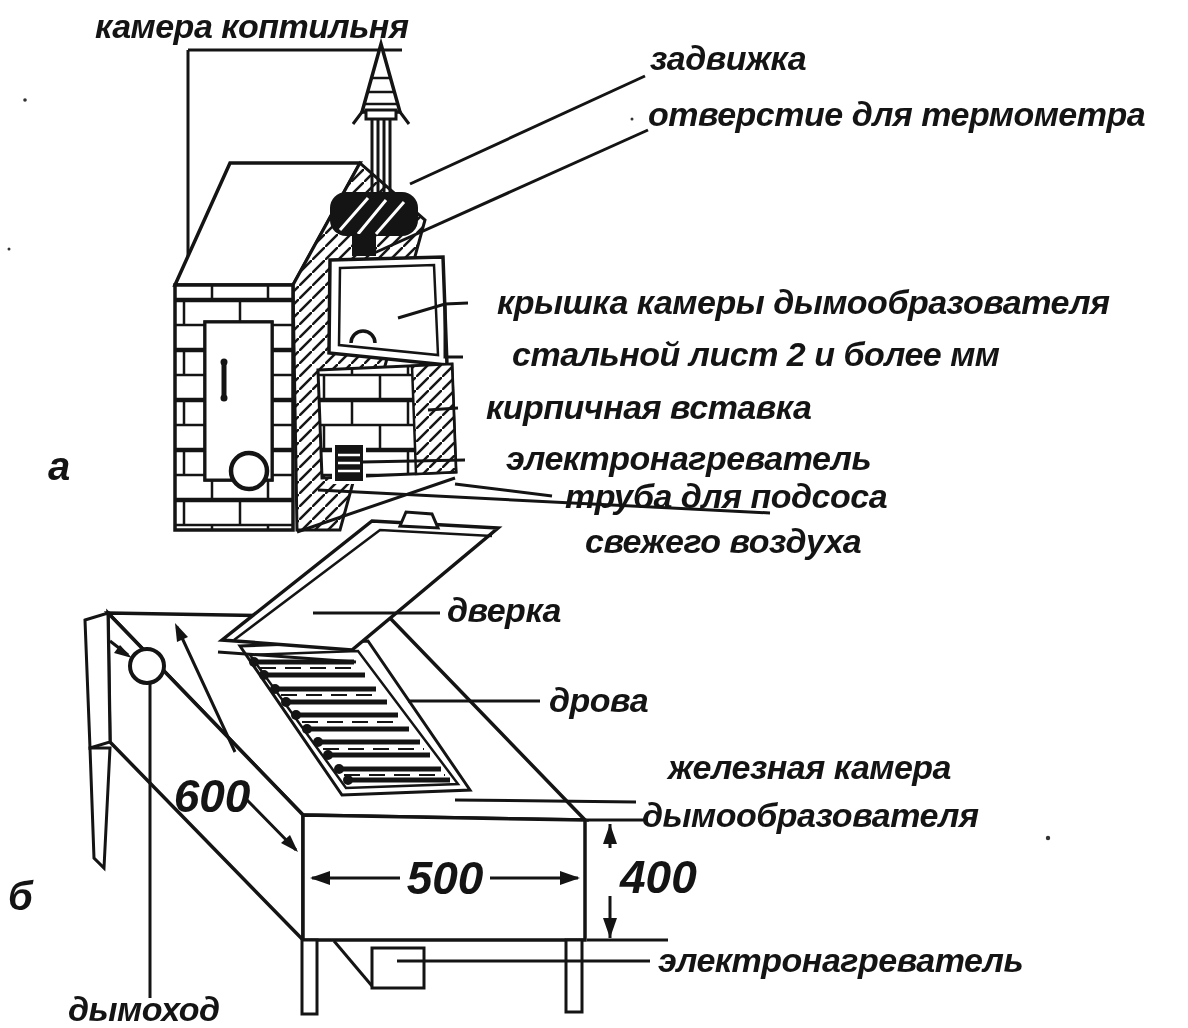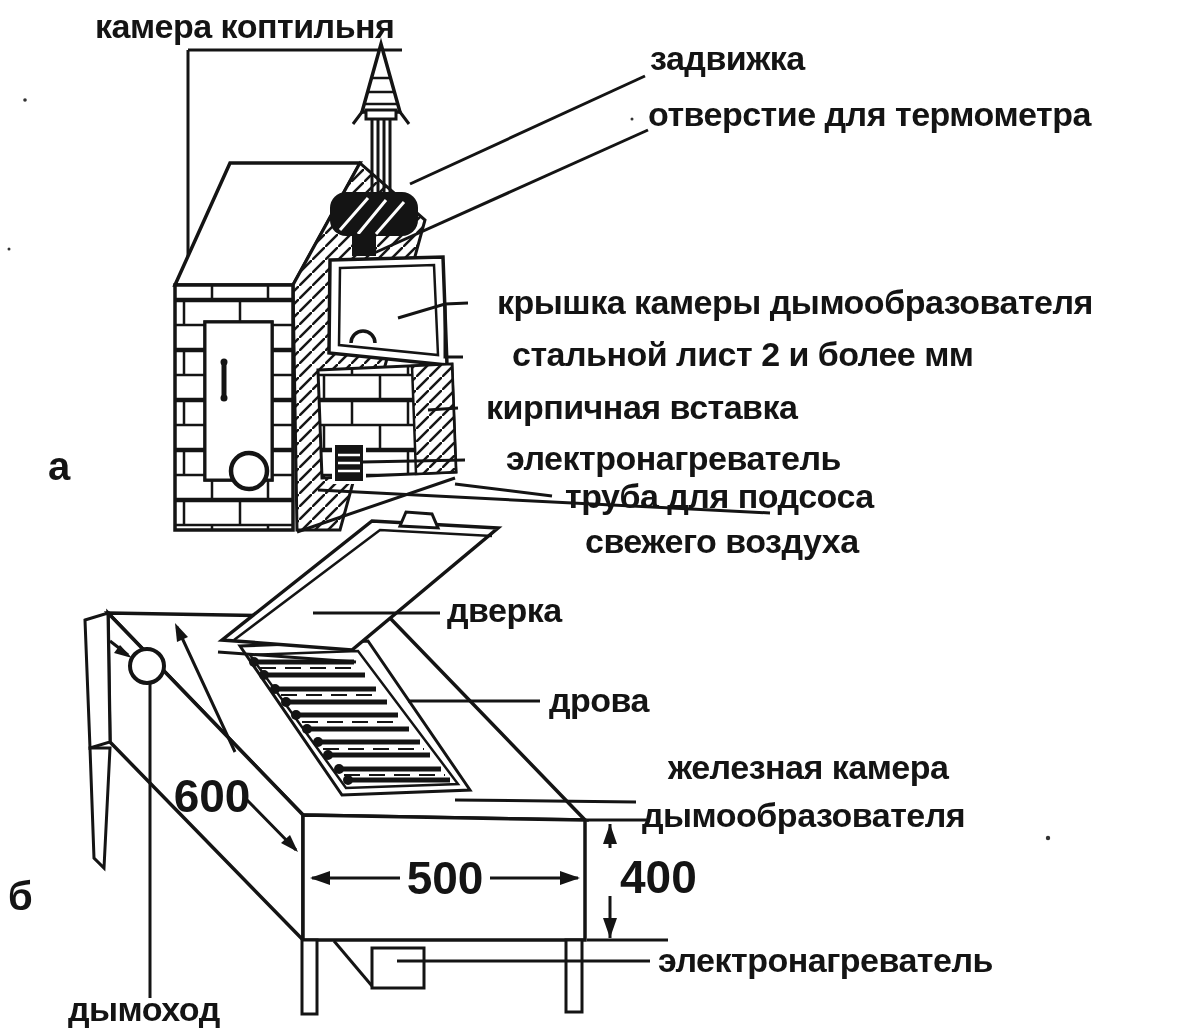--- a/index.html
+++ b/index.html
@@ -3,7 +3,7 @@
 <meta charset="utf-8">
 <style>
   html,body{margin:0;padding:0;background:#ffffff;}
-  .page{position:relative;width:1148px;height:1028px;background:#ffffff;overflow:hidden;}
+  .page{position:relative;width:1148px;height:1028px;background:#ffffff;overflow:hidden;font-style:italic;}
   svg{display:block;}
   .lbl{font-family:"Liberation Sans",sans-serif;font-weight:bold;font-size:34px;fill:#141414;letter-spacing:-0.5px;}
   .dim{font-family:"Liberation Sans",sans-serif;font-weight:bold;font-size:46px;fill:#141414;}

